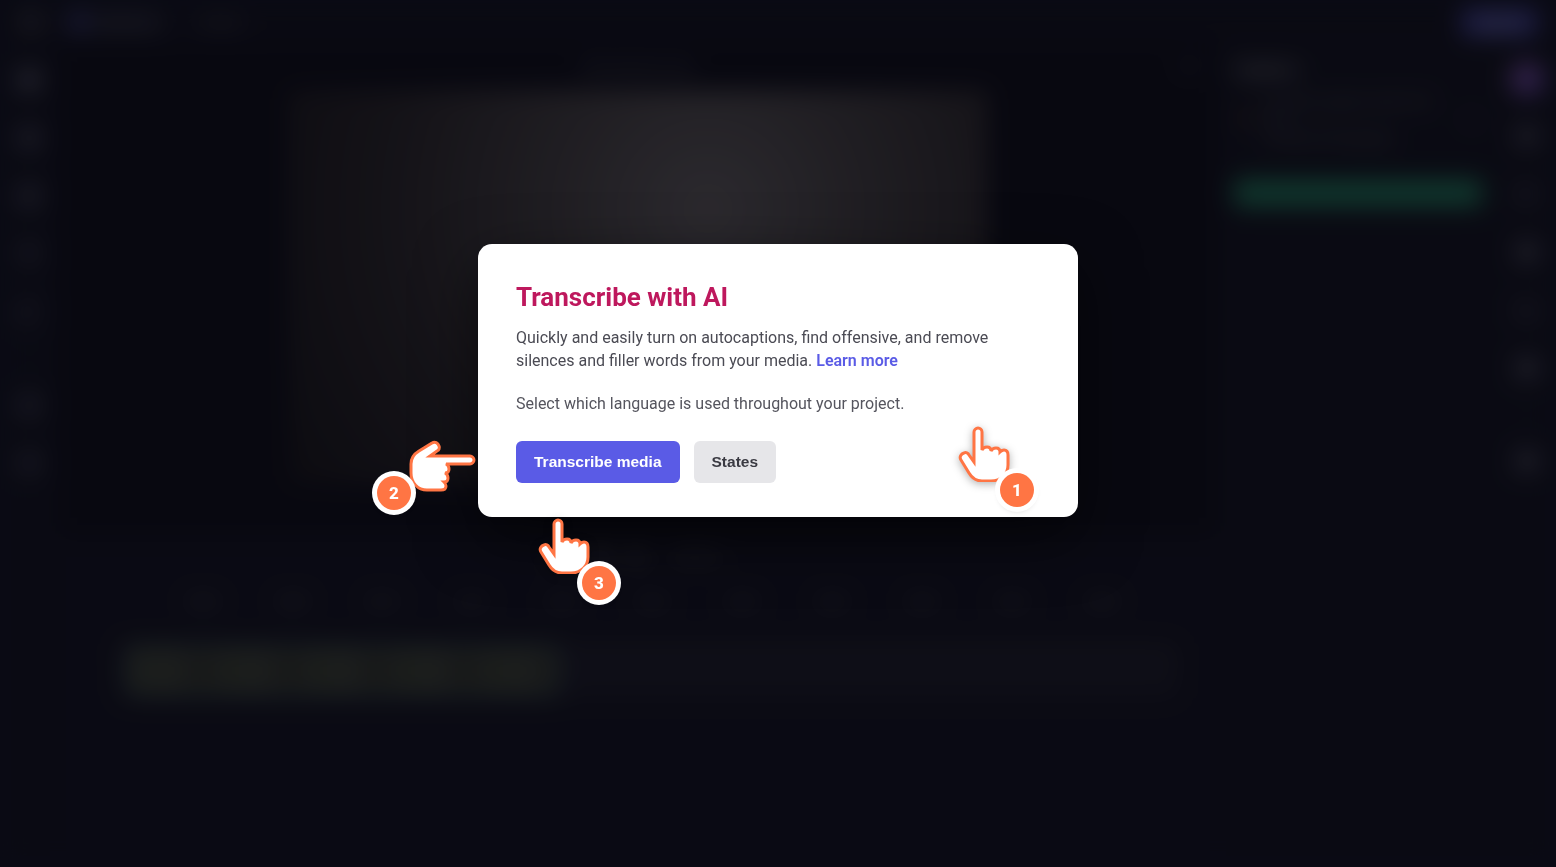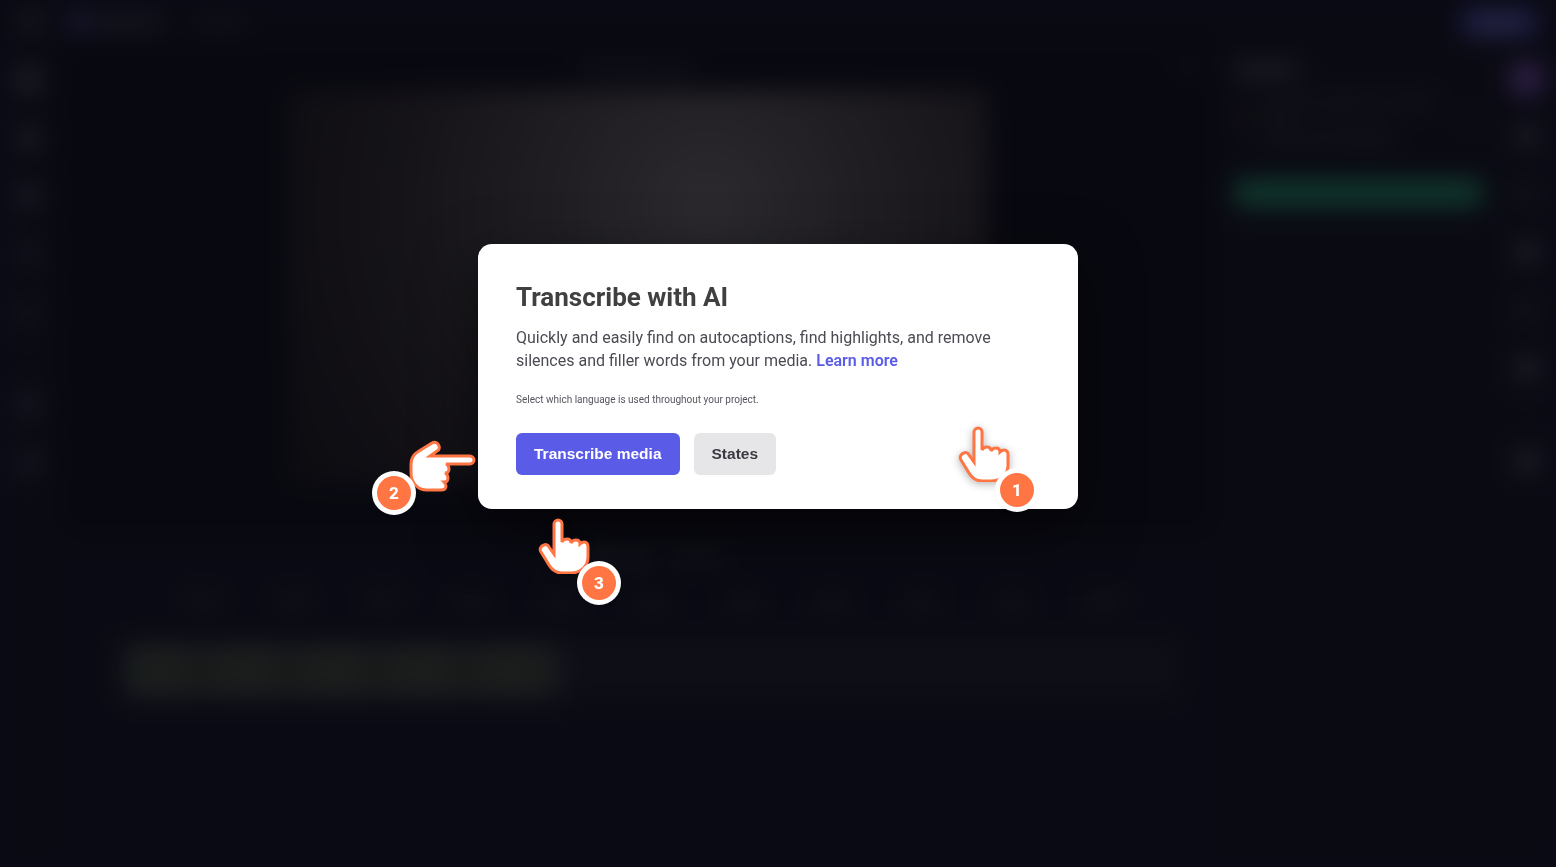--- a/index.html
+++ b/index.html
@@ -191,7 +191,7 @@
     margin:0 0 14px 0;
     font-size: 26px;
     font-weight: 700;
-    color: #404040;
+    color: #be185d;
   }
   .modal p.lead {
     margin:0 0 22px 0;

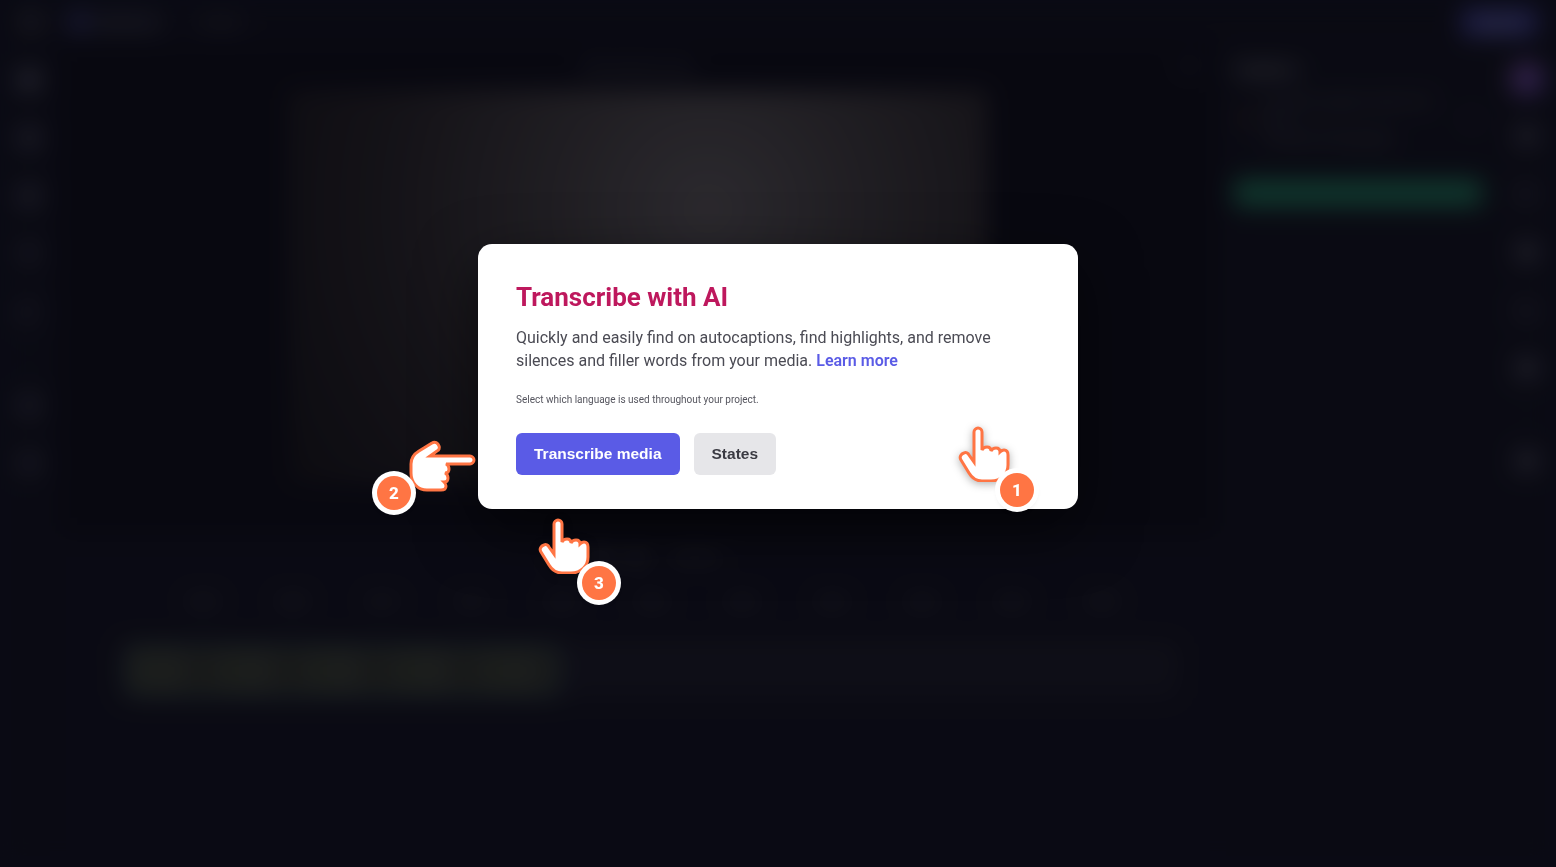--- a/index.html
+++ b/index.html
@@ -425,7 +425,7 @@
 <div class="modal">
   <h1>Transcribe with AI</h1>
   <p class="lead">
-    <span>Quickly and easily find on autocaptions, find highlights, and remove silences and filler words from your media. </span><a href="#">Learn more</a>
+    <span>Quickly and easily turn on autocaptions, find offensive, and remove silences and filler words from your media. </span><a href="#">Learn more</a>
   </p>
   <div class="sel-label">Select which language is used throughout your project.</div>
   <div class="btns">

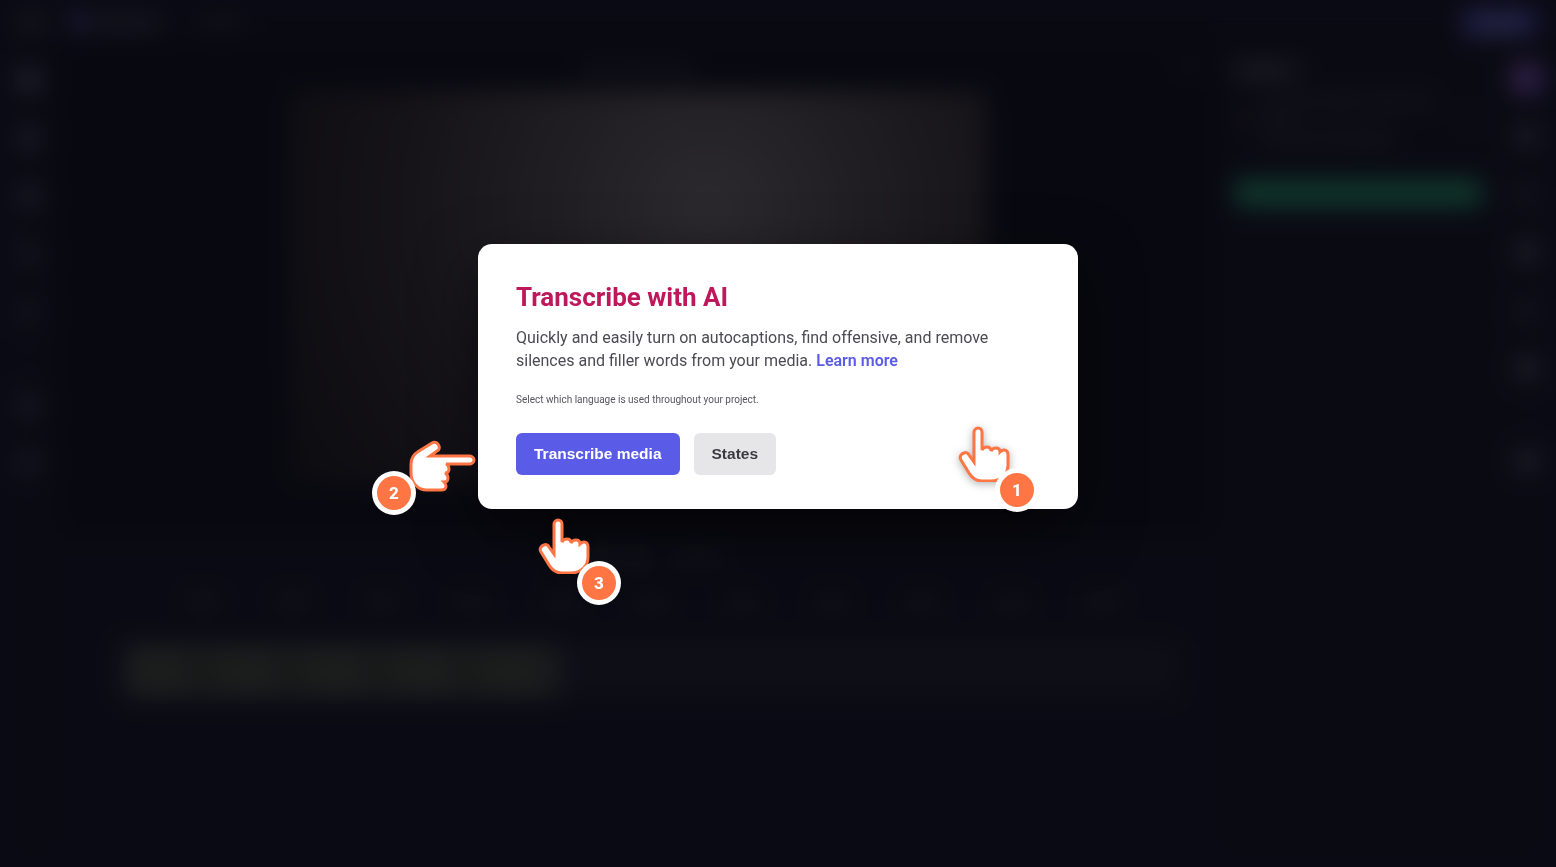--- a/index.html
+++ b/index.html
@@ -206,7 +206,7 @@
     text-align: right;
   }
   .modal .sel-label {
-    font-size: 10px; color: #55555e; margin-bottom: 10px;
+    font-size: 16px; color: #55555e; margin-bottom: 10px;
   }
   .modal .select {
     width:100%;

